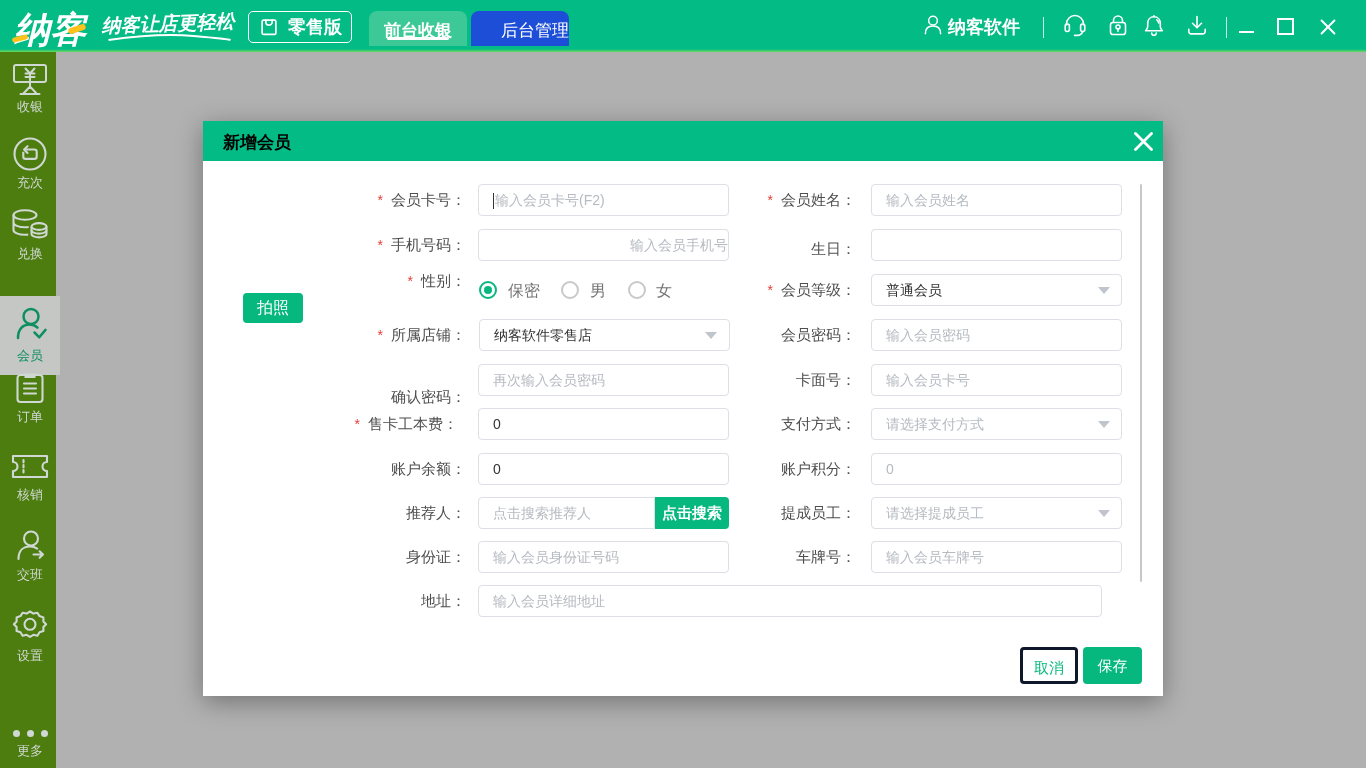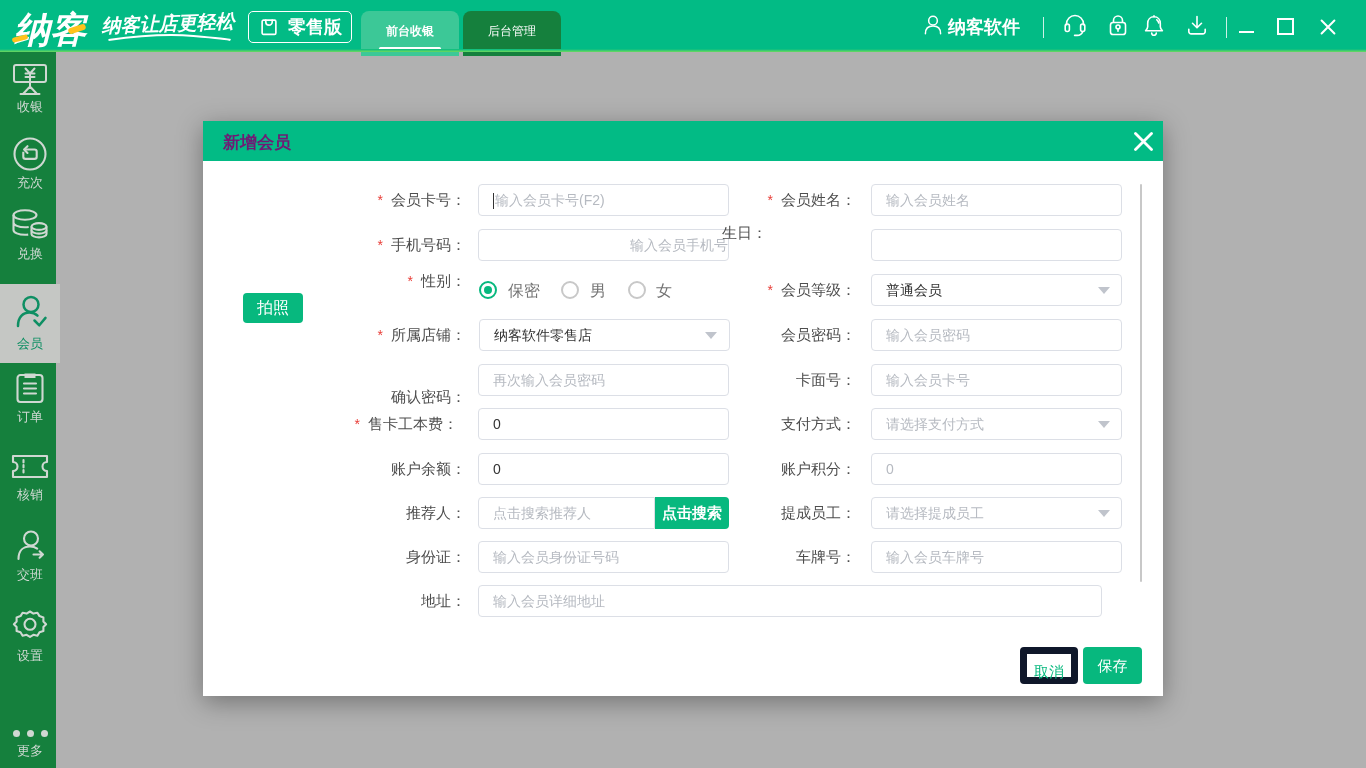--- a/index.html
+++ b/index.html
@@ -13,7 +13,7 @@
 #slogan { position:absolute; left:100px; top:8px; width:150px; color:#fff; }
 #badge { position:absolute; left:248px; top:11px; width:104px; height:32px; border:1px solid #fff; border-radius:5px; color:#fff; display:flex; align-items:center; padding-left:9px; }
 #badge .txt { font-size:18px; font-weight:bold; margin-left:8px; }
-.tab { position:absolute; top:11px; height:45px; background:#3cc897; border-radius:8px 8px 0 0; color:#fff; text-align:center; font-size:12px; line-height:40px; }
+.tab { position:absolute; top:11px; height:35px; background:#3cc897; border-radius:8px 8px 0 0; color:#fff; text-align:center; font-size:17px; line-height:40px;margin-left:8px; }
 #tab1 { left:361px; width:98px; font-weight:bold; }
 #tab2 { left:463px; width:98px; background:#15803d; }
 #tab1 .ul { position:absolute; left:18px; bottom:6px; width:62px; height:3px; background:#fff; border-radius:2px; }

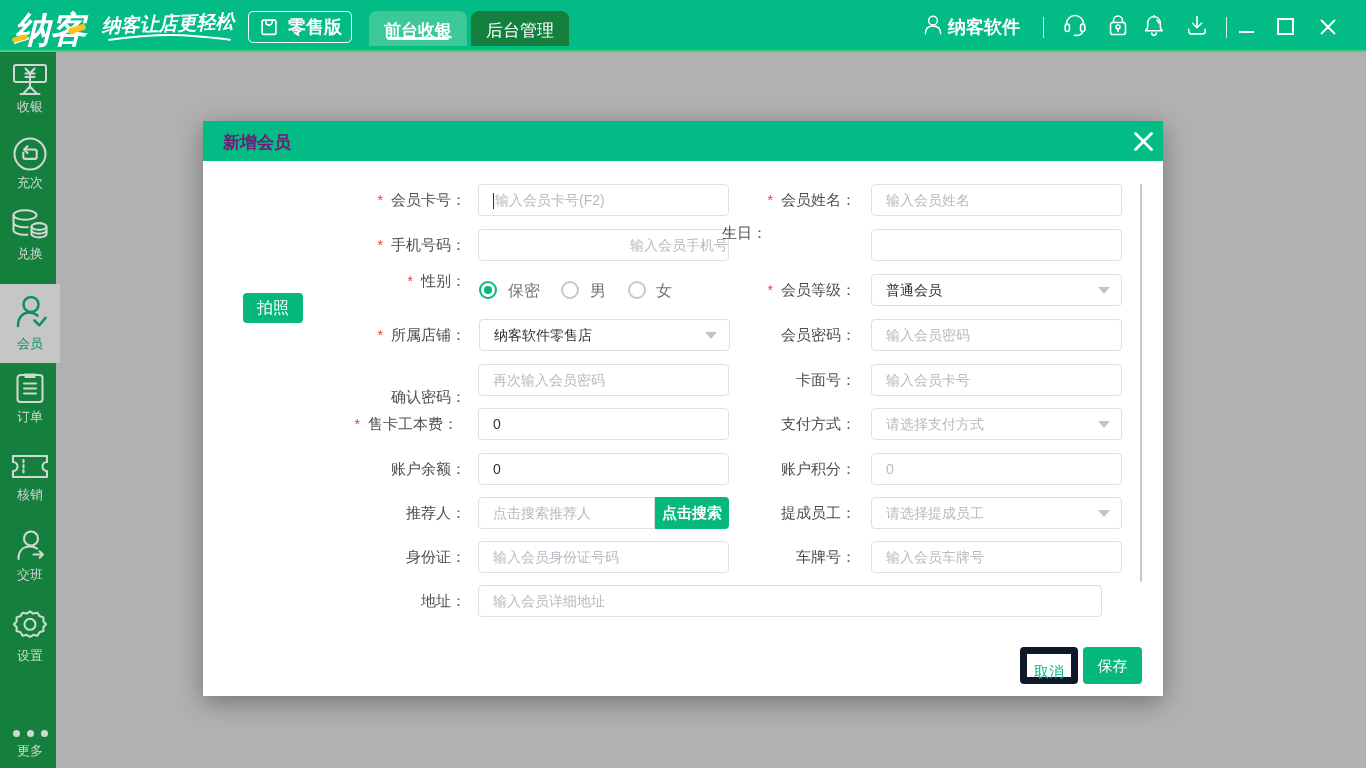--- a/index.html
+++ b/index.html
@@ -15,7 +15,7 @@
 #badge .txt { font-size:18px; font-weight:bold; margin-left:8px; }
 .tab { position:absolute; top:11px; height:35px; background:#3cc897; border-radius:8px 8px 0 0; color:#fff; text-align:center; font-size:17px; line-height:40px;margin-left:8px; }
 #tab1 { left:361px; width:98px; font-weight:bold; }
-#tab2 { left:463px; width:98px; background:#15803d; }
+#tab2 { left:463px; width:98px; background:#1d4ed8;text-align:right; }
 #tab1 .ul { position:absolute; left:18px; bottom:6px; width:62px; height:3px; background:#fff; border-radius:2px; }
 .topico { position:absolute; top:0; }
 #username { position:absolute; left:948px; top:15px; font-size:18px; font-weight:bold; color:#fff; }

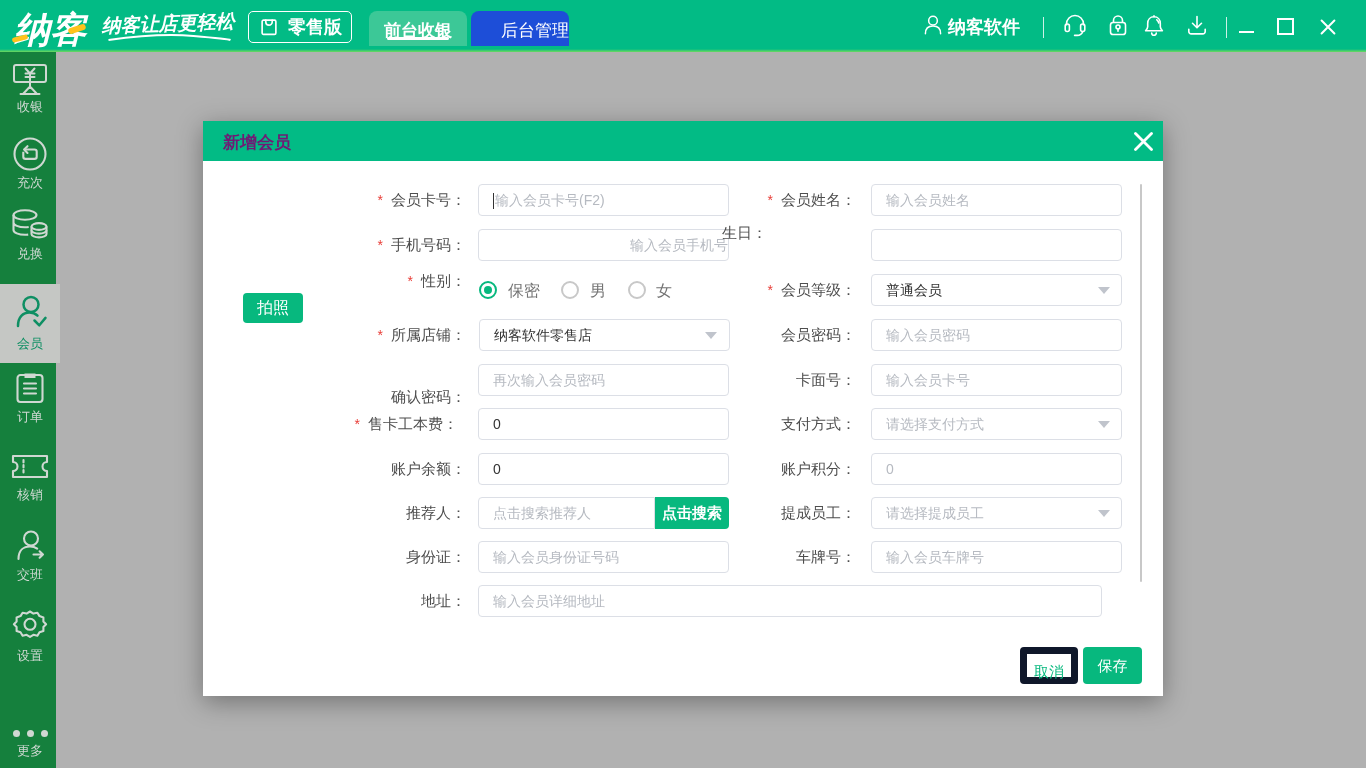--- a/index.html
+++ b/index.html
@@ -22,7 +22,7 @@
 .vsep { position:absolute; top:17px; width:1px; height:21px; background:rgba(255,255,255,0.8); }
 
 
-#sidebar { position:absolute; left:0; top:52px; width:56px; height:716px; background:#15803d; }
+#sidebar { position:absolute; left:0; top:52px; width:56px; height:716px; background:#4d7c0f; }
 .sitem { position:absolute; left:0; width:60px; text-align:center; color:#cfd8d2; font-size:13px; }
 .sitem.active { background:#c5c7c4; color:#0e8f63; }
 .sitem svg { display:block; margin:0 auto; }

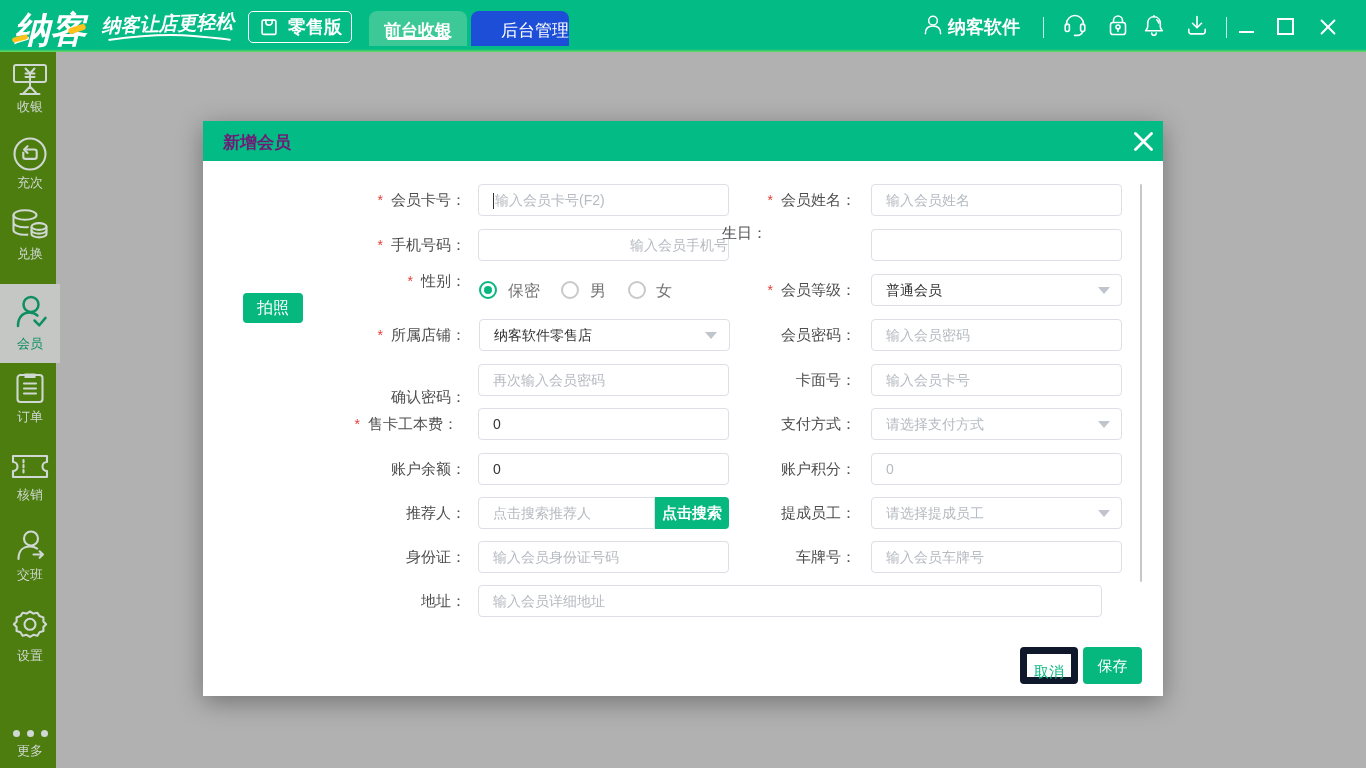--- a/index.html
+++ b/index.html
@@ -33,7 +33,7 @@
 
 #modal { position:absolute; left:203px; top:121px; width:960px; height:575px; background:#fff; box-shadow:0 6px 24px rgba(0,0,0,0.35); }
 #mhead { position:absolute; left:0; top:0; width:960px; height:40px; background:#02bb85; }
-#mtitle { position:absolute; left:20px; top:10px; font-size:17px; font-weight:bold; color:#701a75; }
+#mtitle { position:absolute; left:20px; top:10px; font-size:17px; font-weight:bold; color:#000000; }
 #photobox { position:absolute; left:21px; top:62px; width:98px; height:100px; background:#ededed; text-align:center; color:#9a9a9a; }
 #photobox .l1 { margin-top:22px; font-size:17px; }
 #photobox .l2 { margin-top:5px; font-size:15px; }

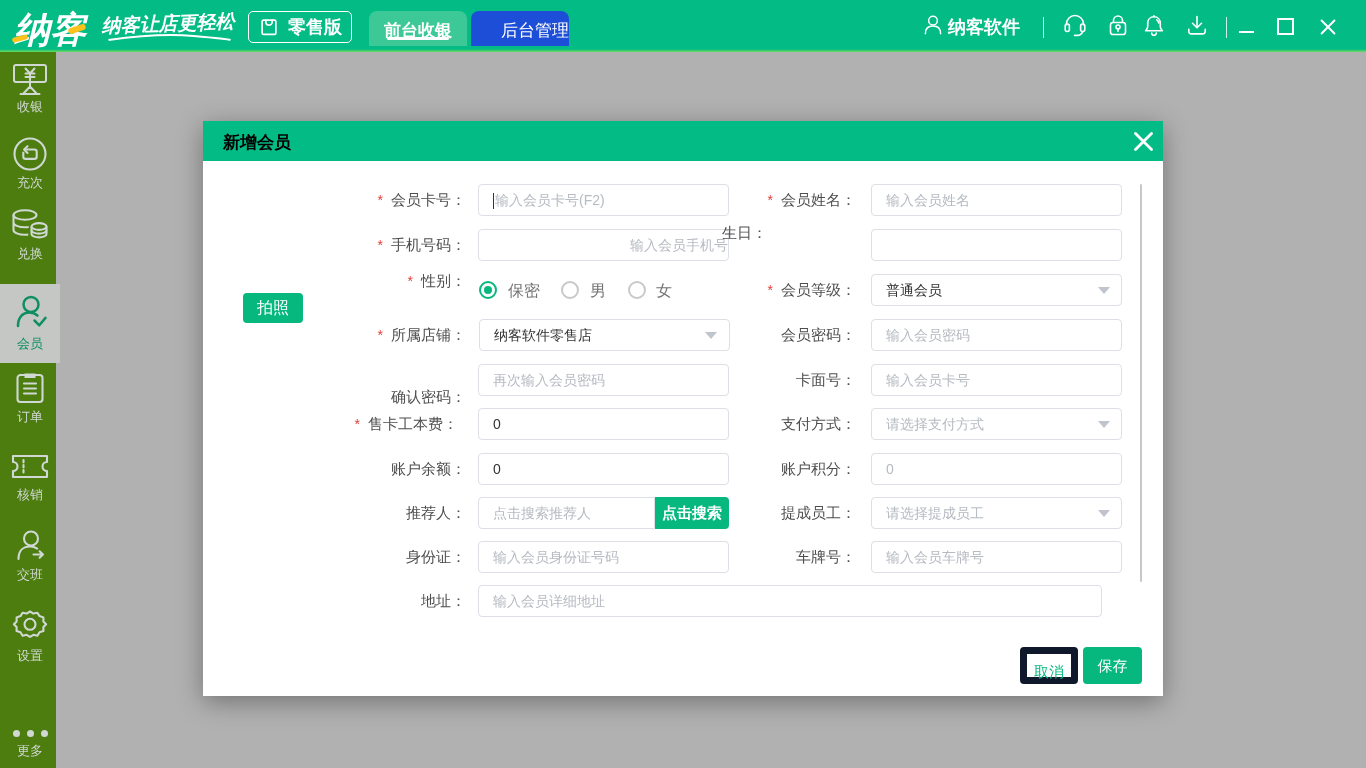--- a/index.html
+++ b/index.html
@@ -199,7 +199,7 @@
     <div class="inp" style="left:668px;top:63px;">输入会员姓名</div>
     <div class="lab" style="left:40px;top:108px;width:223px;"><span class="star">*</span> 手机号码：</div>
     <div class="inp" style="left:275px;top:108px;text-align:right;">输入会员手机号</div>
-    <div class="lab" style="left:430px;top:96px;width:223px;text-align:center;">生日：</div>
+    <div class="lab" style="left:430px;top:112px;width:223px;">生日：</div>
     <div class="inp" style="left:668px;top:108px;"></div>
     <div class="lab" style="left:40px;top:144px;width:223px;"><span class="star">*</span> 性别：</div>
     <div class="radio on" style="left:276px;top:160px;"></div>

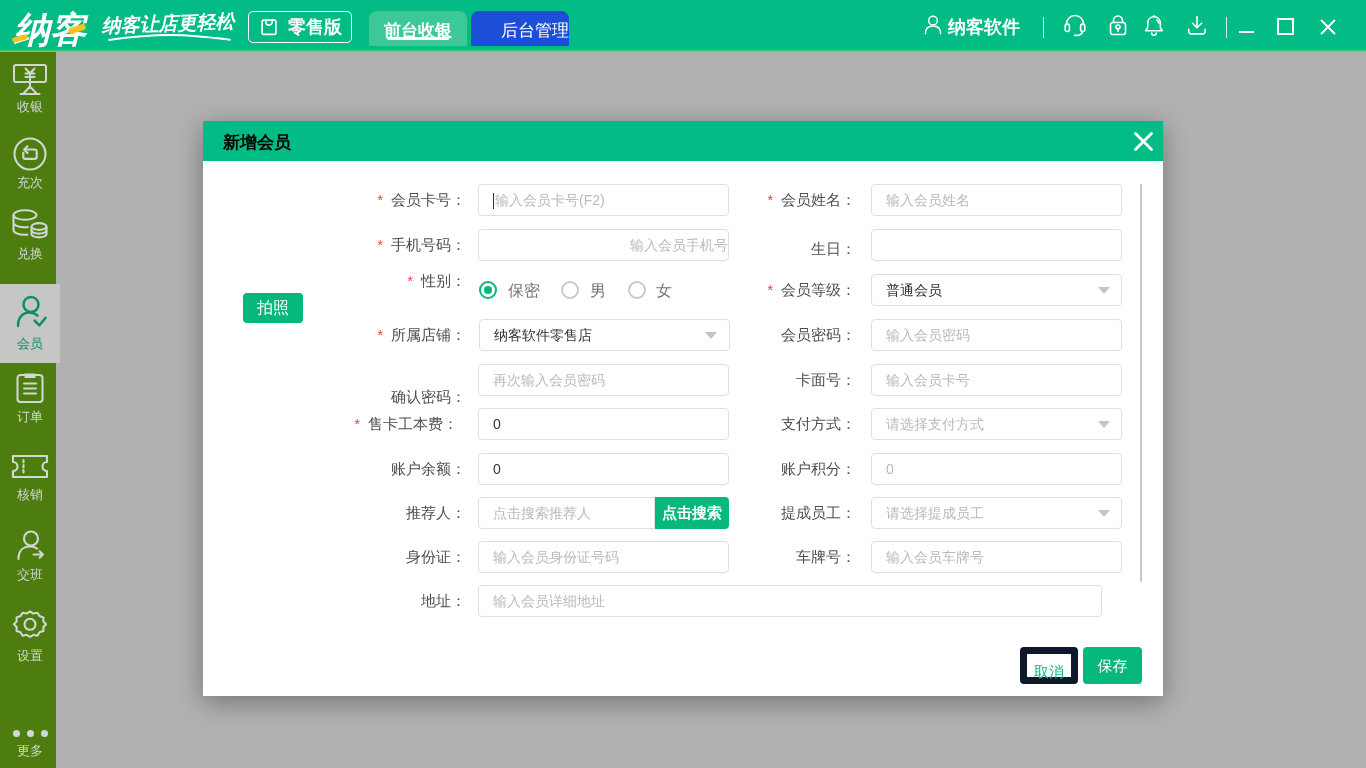--- a/index.html
+++ b/index.html
@@ -140,7 +140,7 @@
       </svg>
       <div class="stxt">兑换</div>
     </div>
-    <div class="sitem active" style="top:232px;height:79px;padding-top:9px;">
+    <div class="sitem active" style="top:244px;height:79px;padding-top:9px;">
       <svg width="40" height="40" viewBox="0 0 40 40" fill="none" stroke="#0e8f63" stroke-width="2.5">
         <circle cx="21" cy="11.5" r="7.5"></circle>
         <path d="M8 33 c0 -9 5 -13.5 11.5 -13.5 3.2 0 6 1.1 8 3.2" stroke-linecap="round"></path>

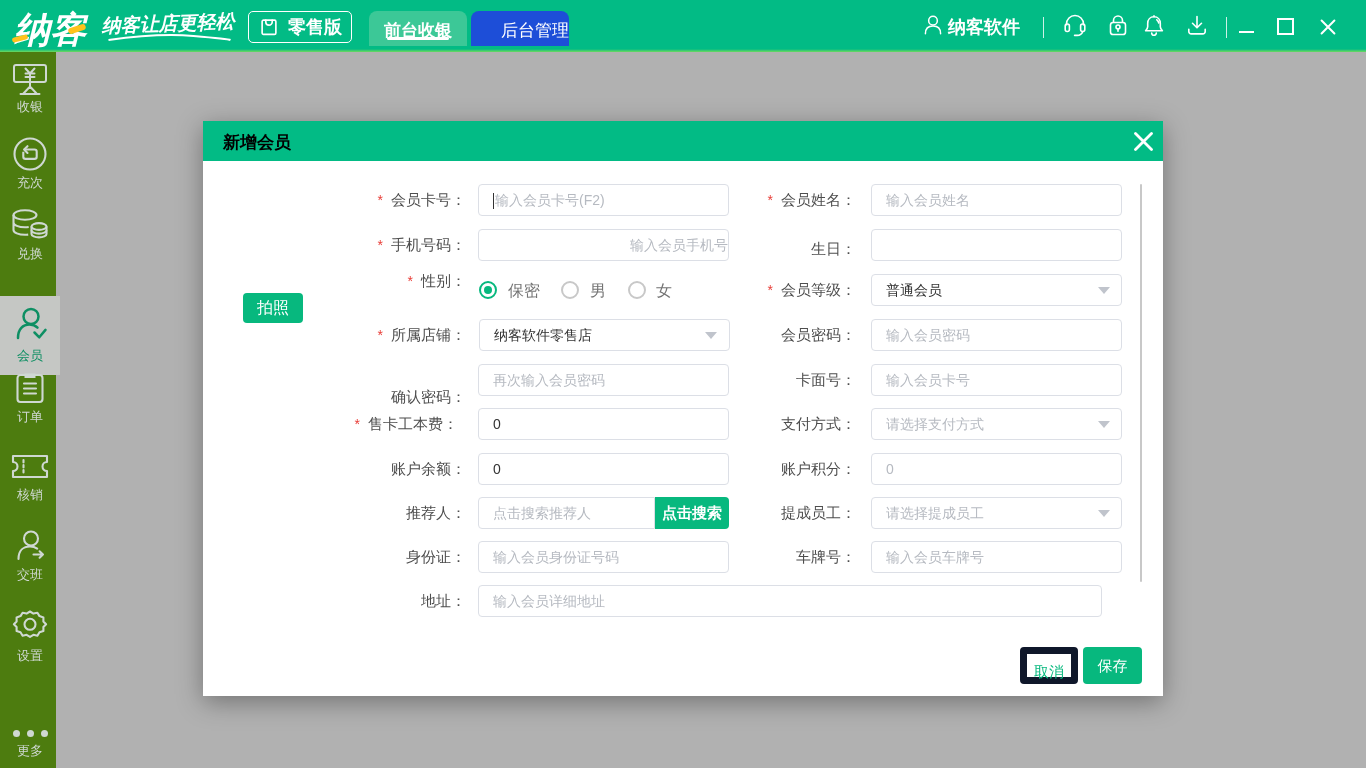--- a/index.html
+++ b/index.html
@@ -43,7 +43,7 @@
 .inp { position:absolute; top:0; width:251px; height:32px; border:1px solid #dcdfe6; border-radius:4px; line-height:30px; font-size:14px; color:#b6bac1; padding-left:14px; background:#fff; white-space:nowrap; overflow:hidden; }
 .inp.val { color:#333; }
 .caret-dn { position:absolute; top:13px; width:0; height:0; border-left:6px solid transparent; border-right:6px solid transparent; border-top:7px solid #c0c4cc; }
-#footer-cancel { position:absolute; left:817px; top:526px; width:58px; height:37px; border:7px solid #0f172a; border-radius:4px; color:#07b87e; font-size:15px; text-align:center; line-height:35px; }
+#footer-cancel { position:absolute; left:817px; top:526px; width:58px; height:37px; border:3px solid #0f172a; border-radius:4px; color:#07b87e; font-size:15px; text-align:center; line-height:35px; }
 #footer-save { position:absolute; left:880px; top:526px; width:59px; height:37px; background:#07b87e; border-radius:4px; color:#fff; font-size:15px; text-align:center; line-height:37px; }
 #scrollthumb { position:absolute; left:937px; top:63px; width:2px; height:398px; background:#c8c8c8; border-radius:2px; }
 

